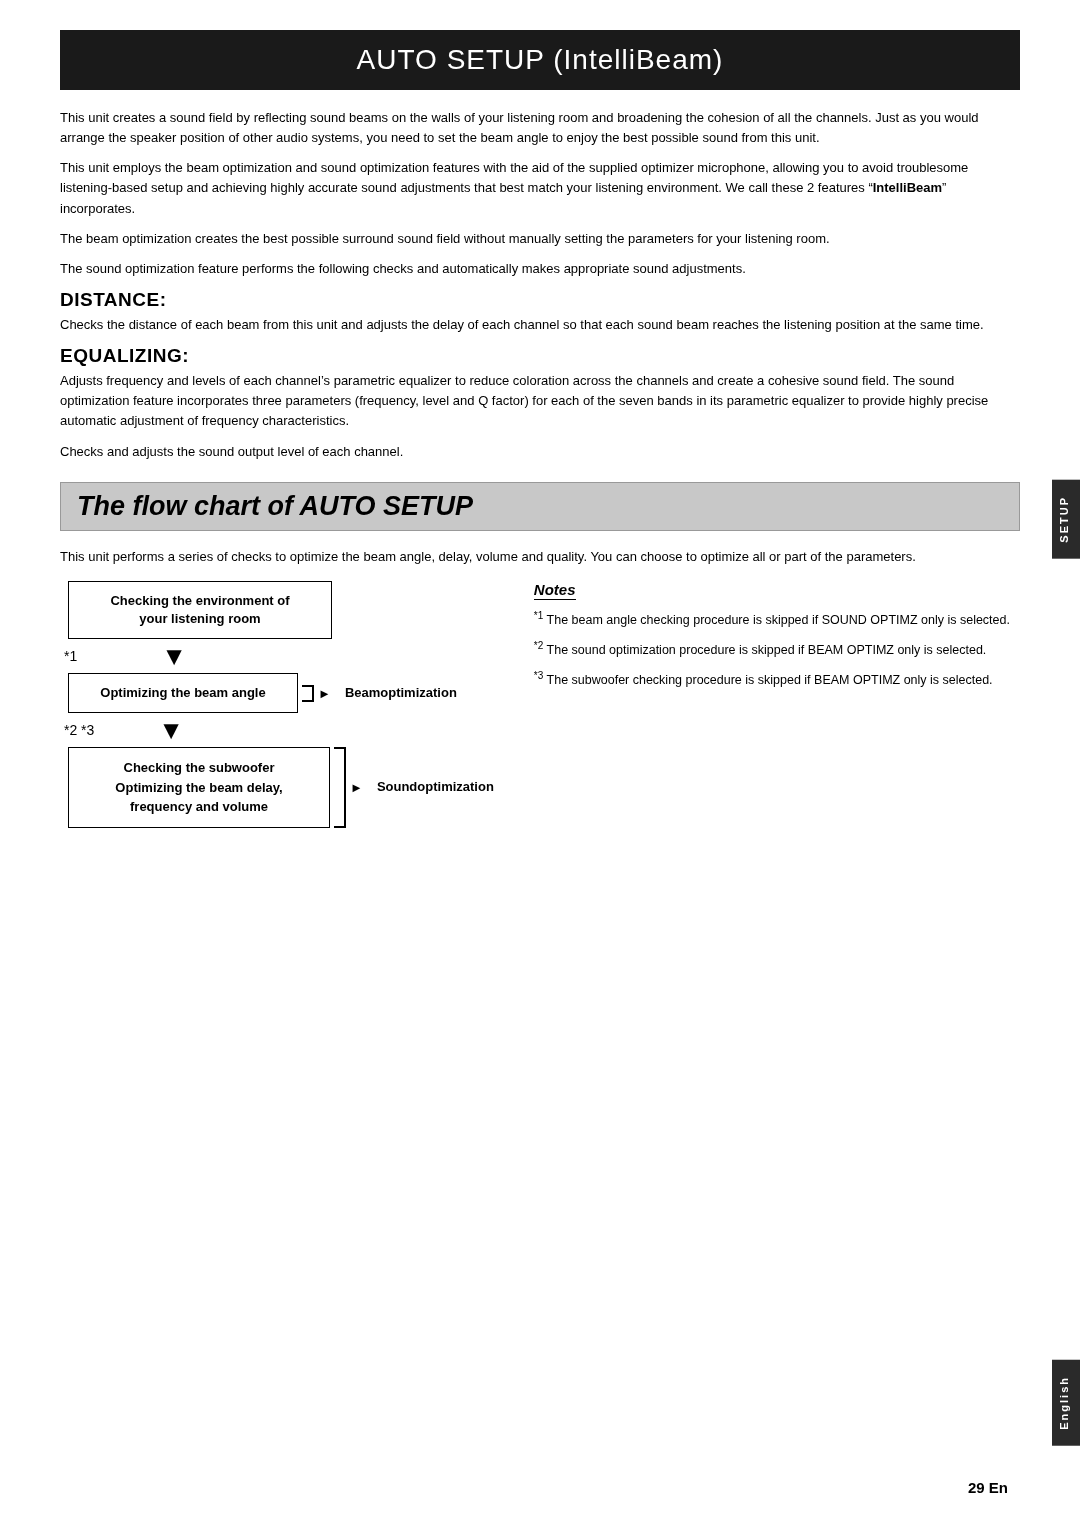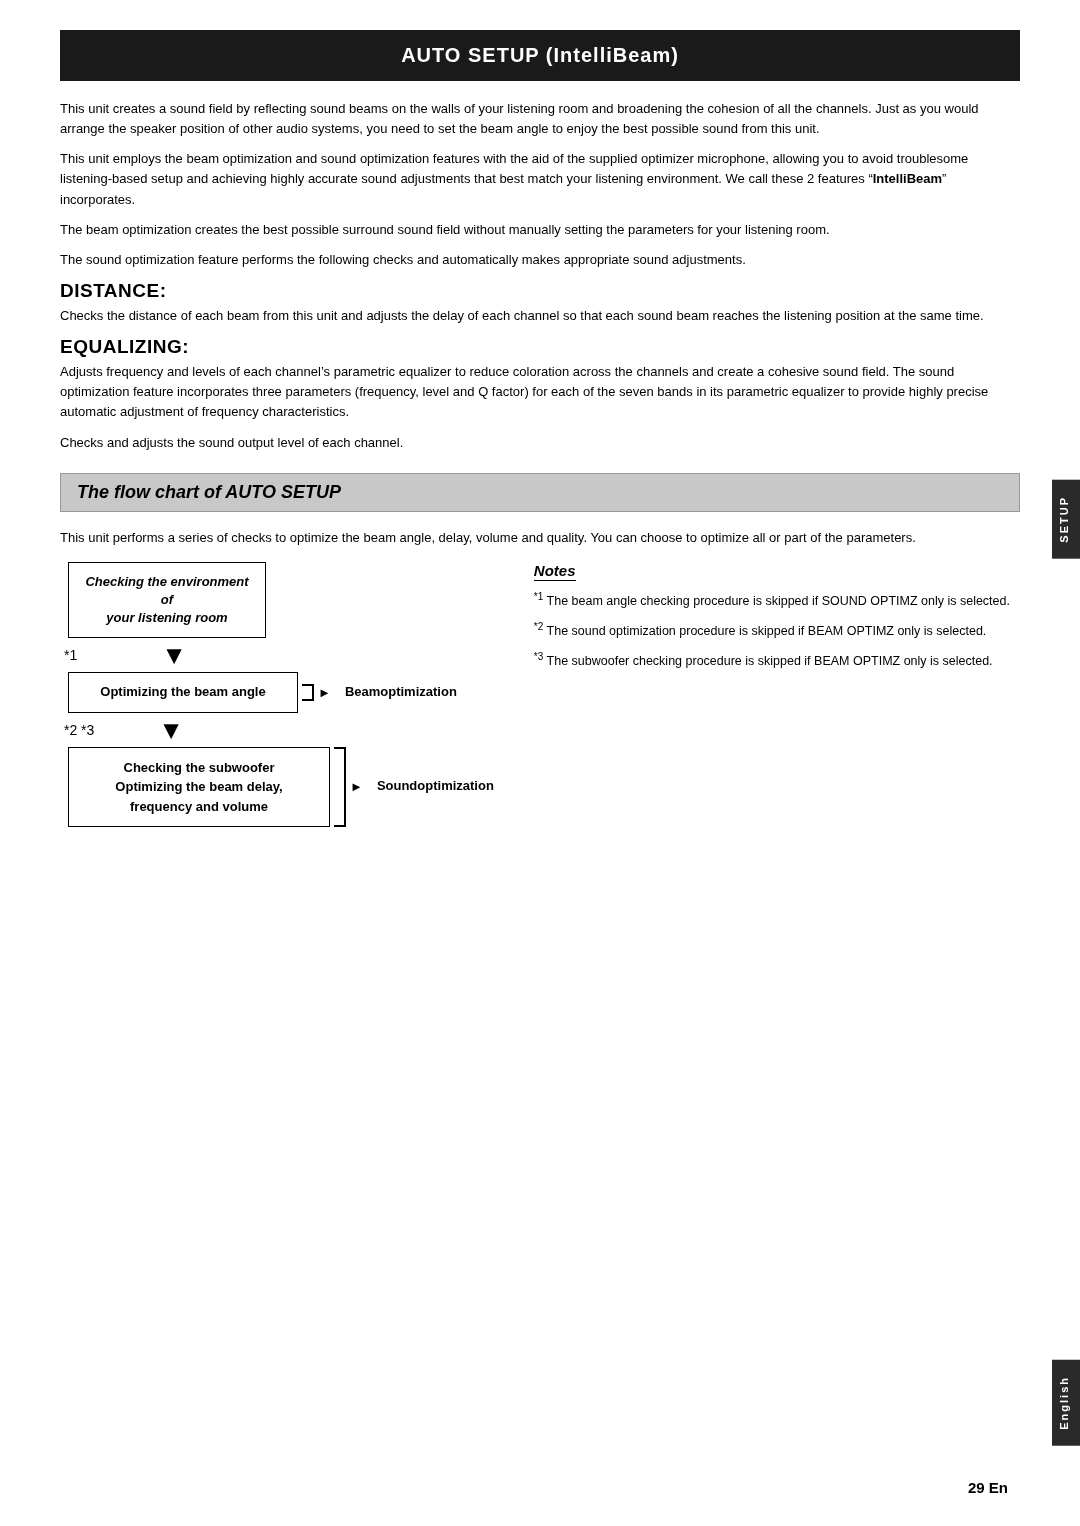--- a/index.html
+++ b/index.html
@@ -29,8 +29,8 @@
       margin-bottom: 18px;
     }
     .page-title-bar h1 {
-      font-size: 20px;
-      font-weight: bold;
+      font-size: 28px;
+      font-weight: normal;
       letter-spacing: 1px;
     }
 

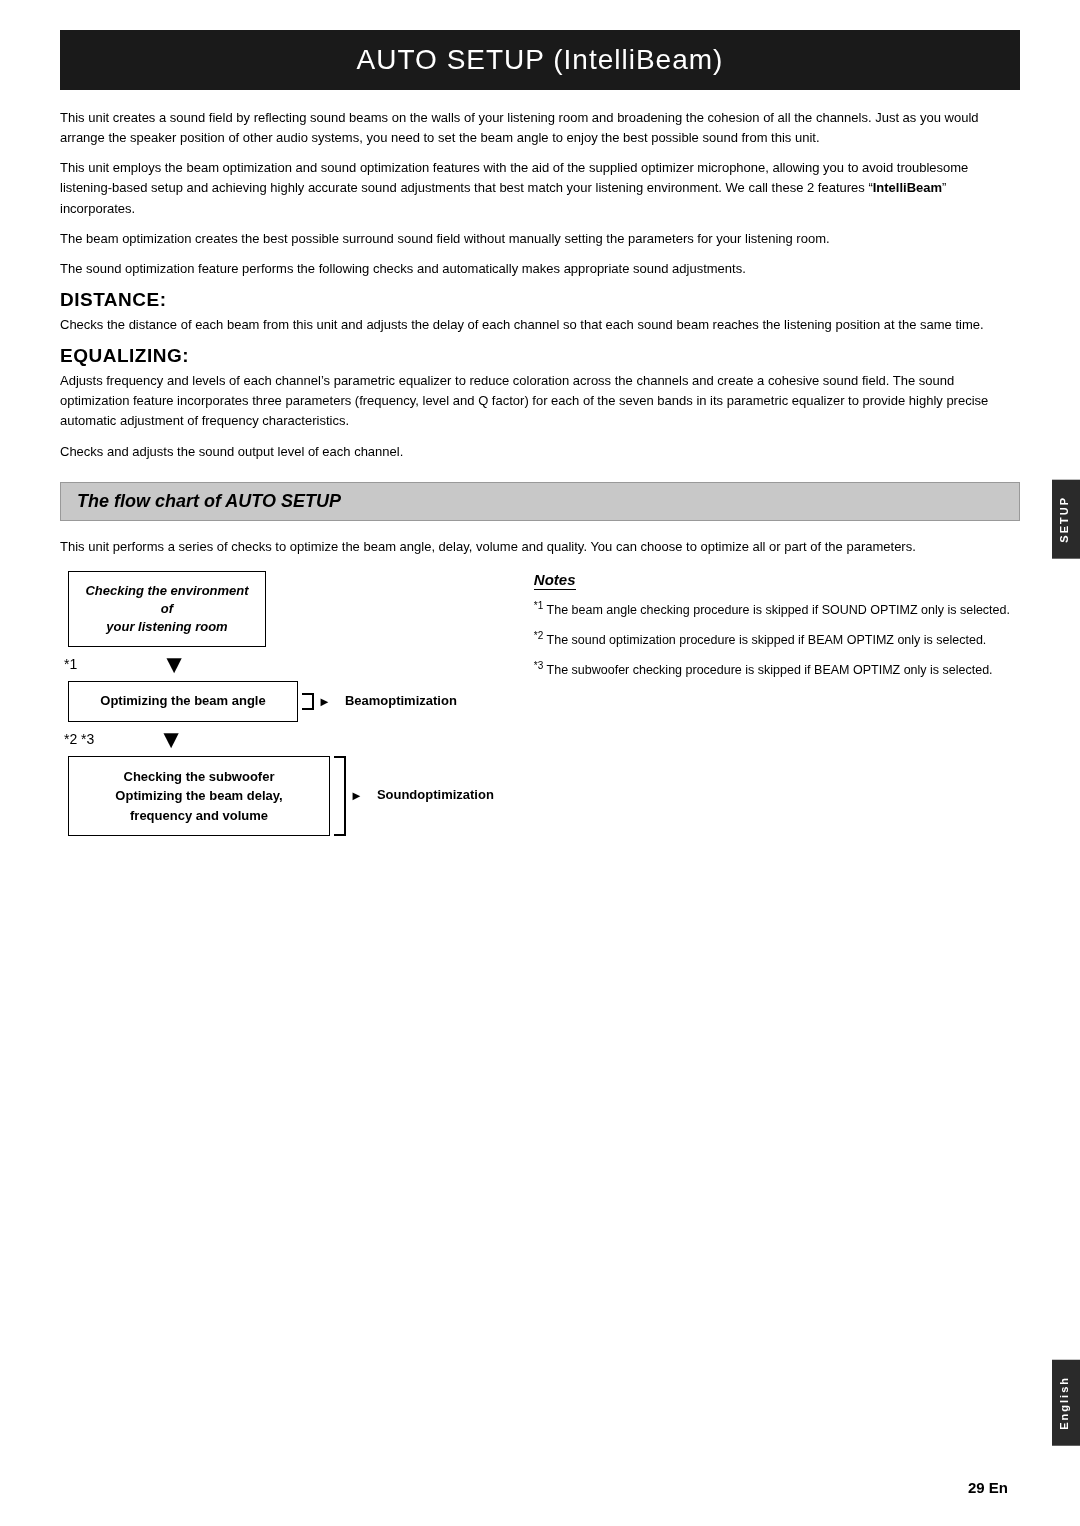--- a/index.html
+++ b/index.html
@@ -60,7 +60,7 @@
       padding: 8px 16px;
       margin: 20px 0 16px 0;
       font-style: italic;
-      font-size: 18px;
+      font-size: 27px;
       font-weight: bold;
     }
 

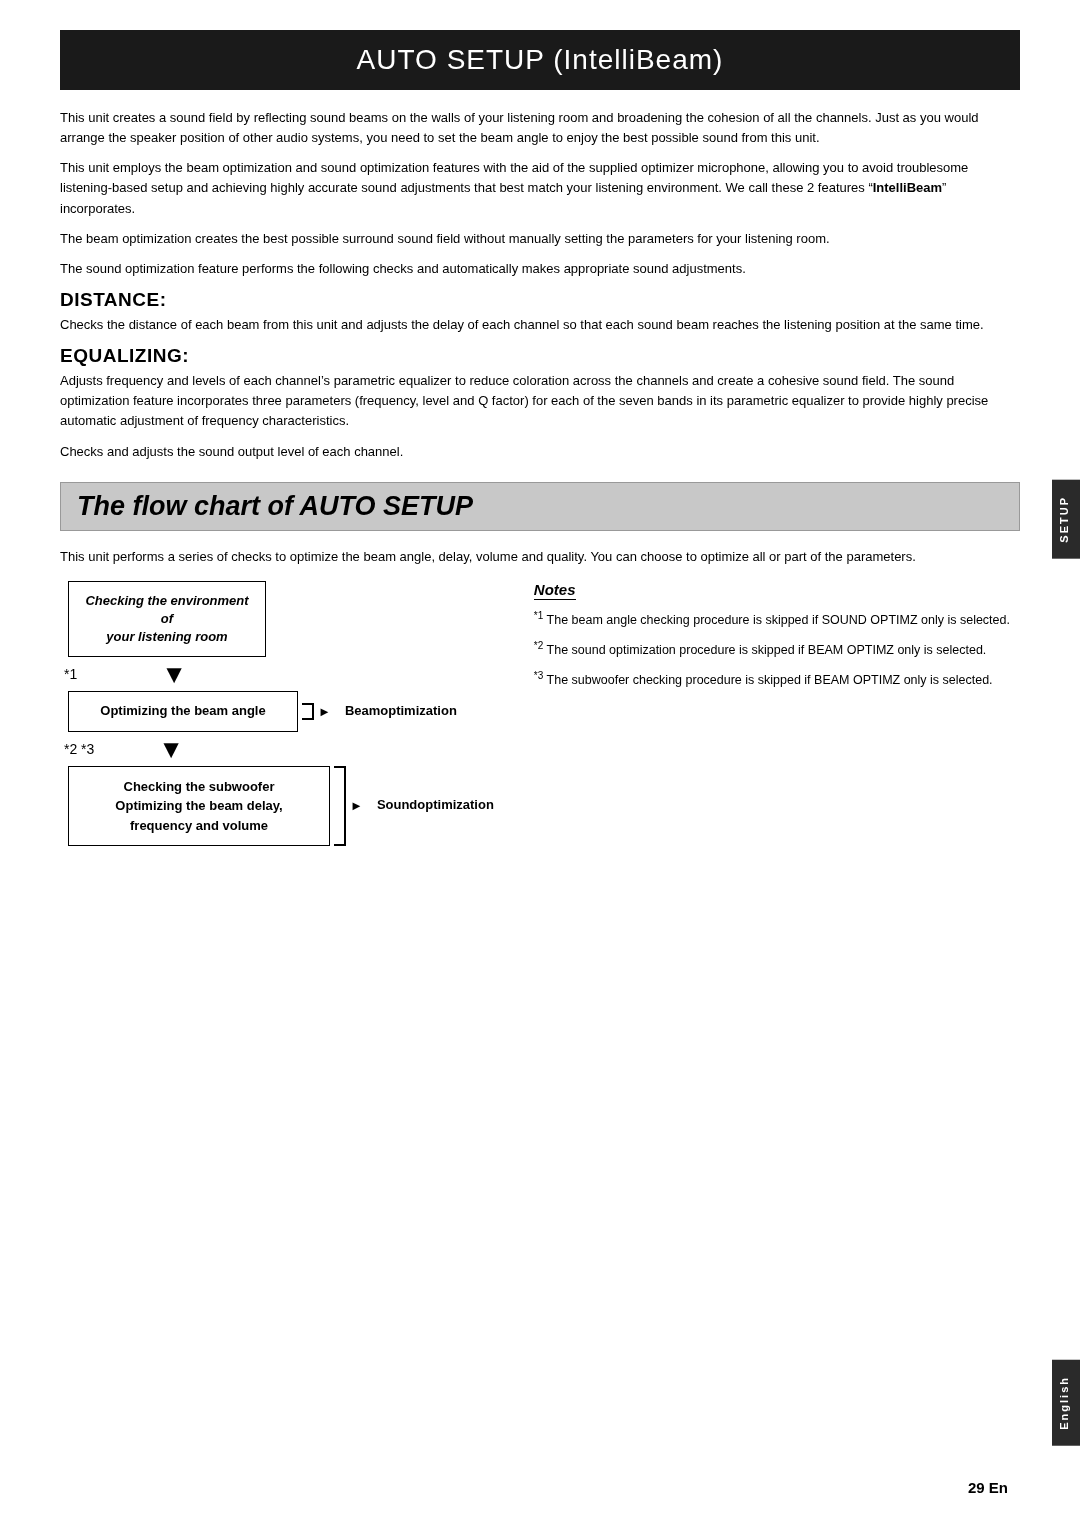--- a/index.html
+++ b/index.html
@@ -214,7 +214,7 @@
 
       <div style="display:flex; flex-direction:column; align-items:flex-start;">
         <div style="margin-left:8px;">
-          <div class="flow-box" style="width:198px;font-style:italic;">
+          <div class="flow-box" style="width:264px;">
             <span style="font-weight:bold;">Checking the environment of</span><br>
             <span style="font-weight:bold;">your listening room</span>
           </div>

